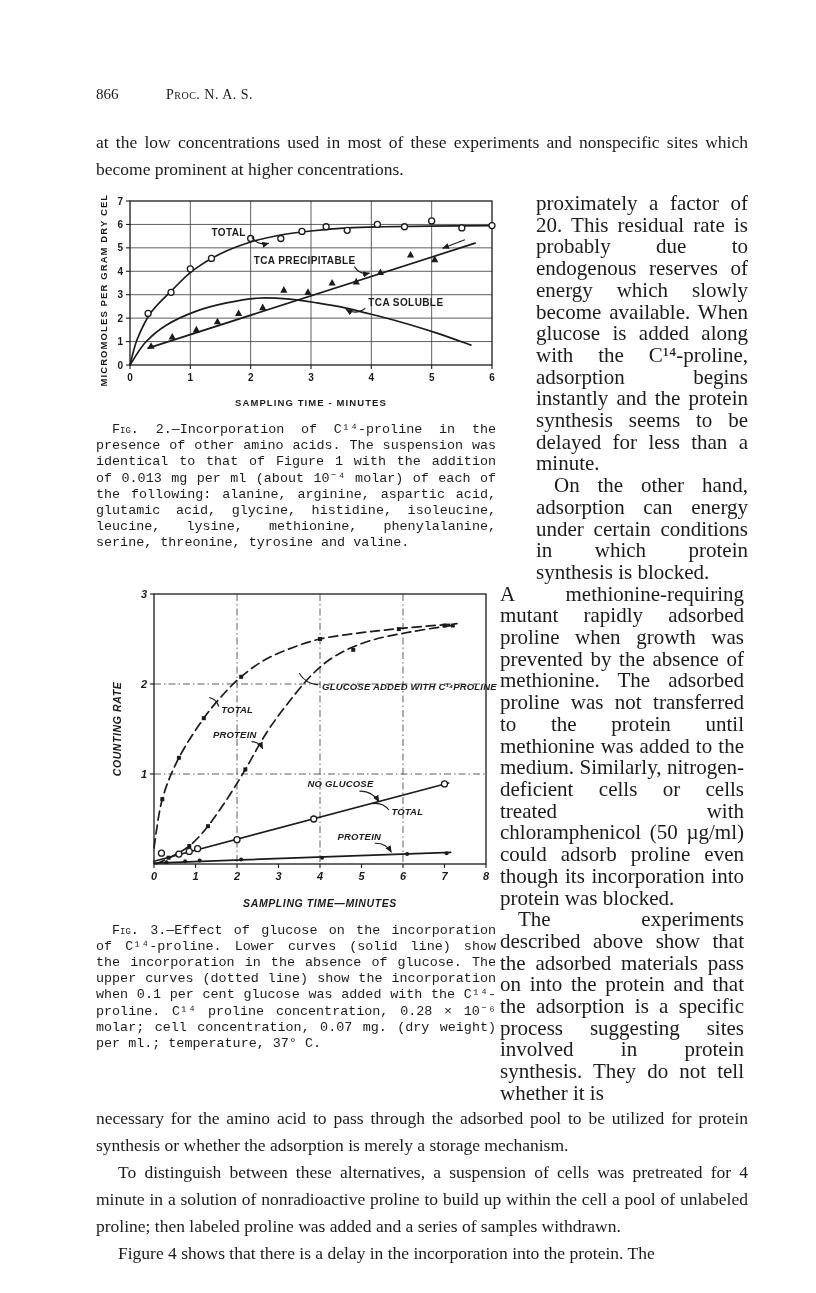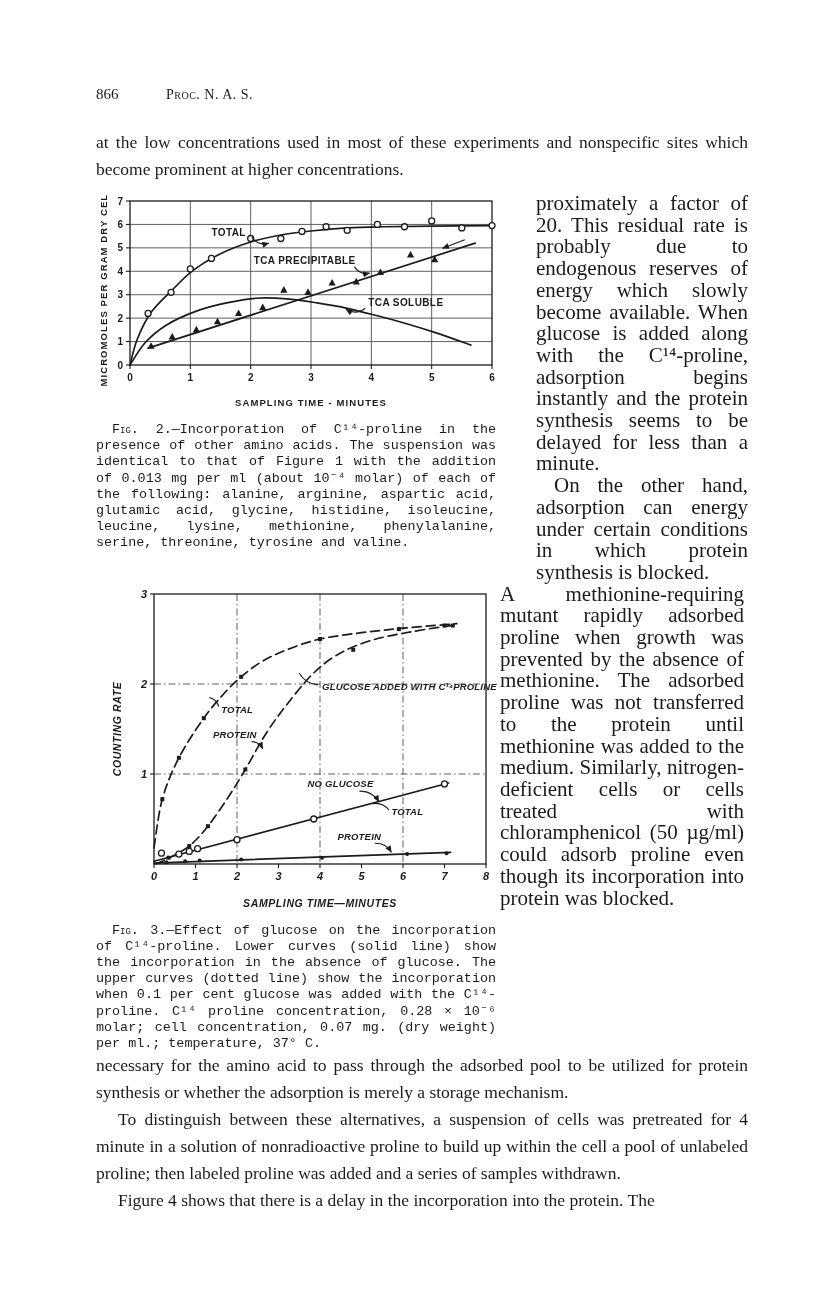--- a/index.html
+++ b/index.html
@@ -249,6 +249,7 @@
     </div>
     <div class="coltext colB">
       <p>A methionine-requiring mutant rapidly adsorbed proline when growth was prevented by the absence of methionine.  The adsorbed proline was not transferred to the protein until methionine was added to the medium.  Similarly, nitrogen-deficient cells or cells treated with chloramphenicol (50 µg/ml) could adsorb proline even though its incorporation into protein was blocked.</p>
+      <p class="ind">The experiments described above show that the adsorbed materials pass on into the protein and that the adsorption is a specific process suggesting sites involved in protein synthesis.  They do not tell whether it is</p>
     </div>
   </div>
 

